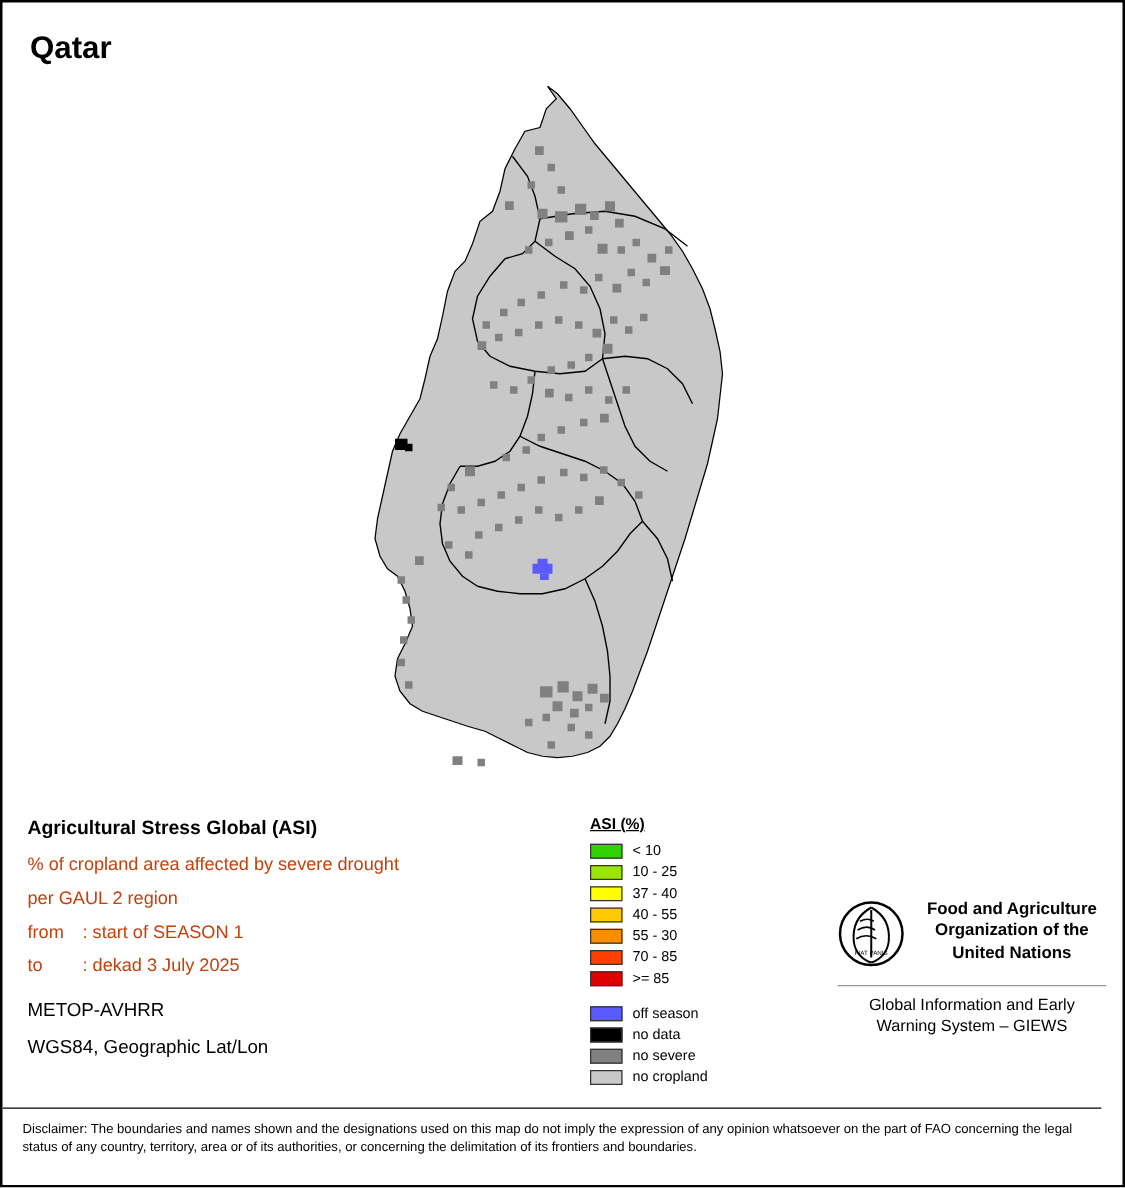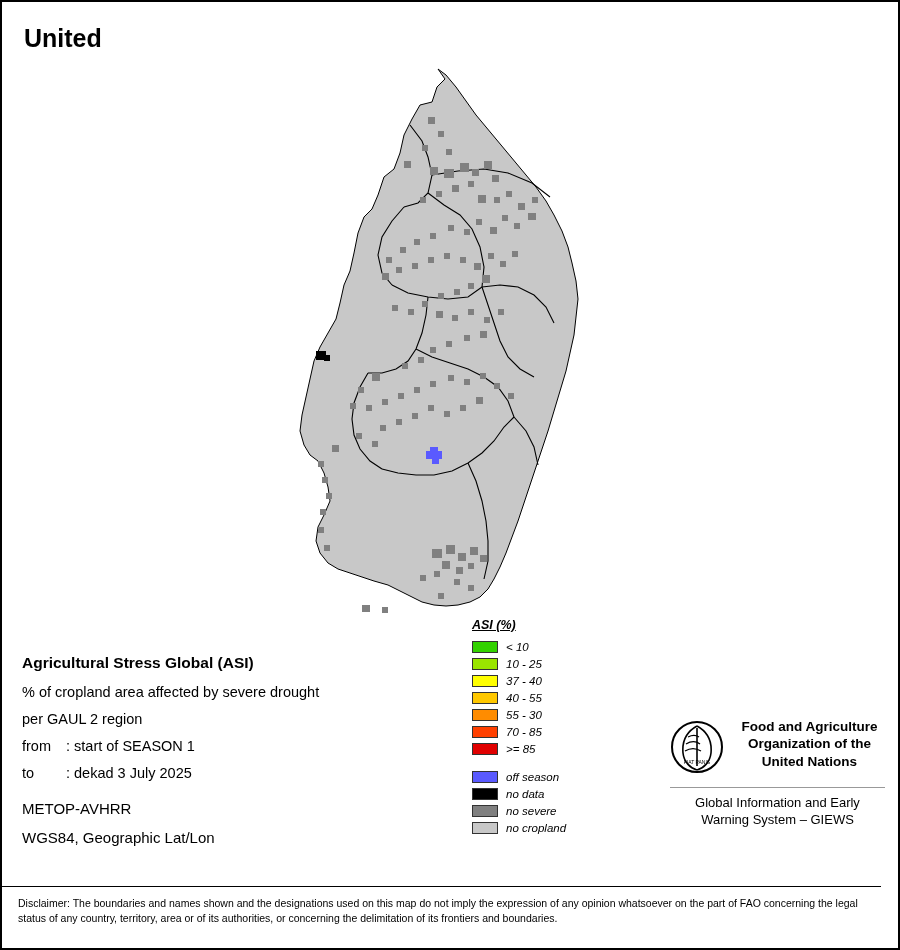--- a/index.html
+++ b/index.html
@@ -161,7 +161,7 @@
 
 <div id="page">
 
-  <div id="map-title">United</div>
+  <div id="map-title">Qatar</div>
 
   <div id="map-area">
     <svg id="map-svg" width="440" height="570" viewBox="0 0 440 570" xmlns="http://www.w3.org/2000/svg">

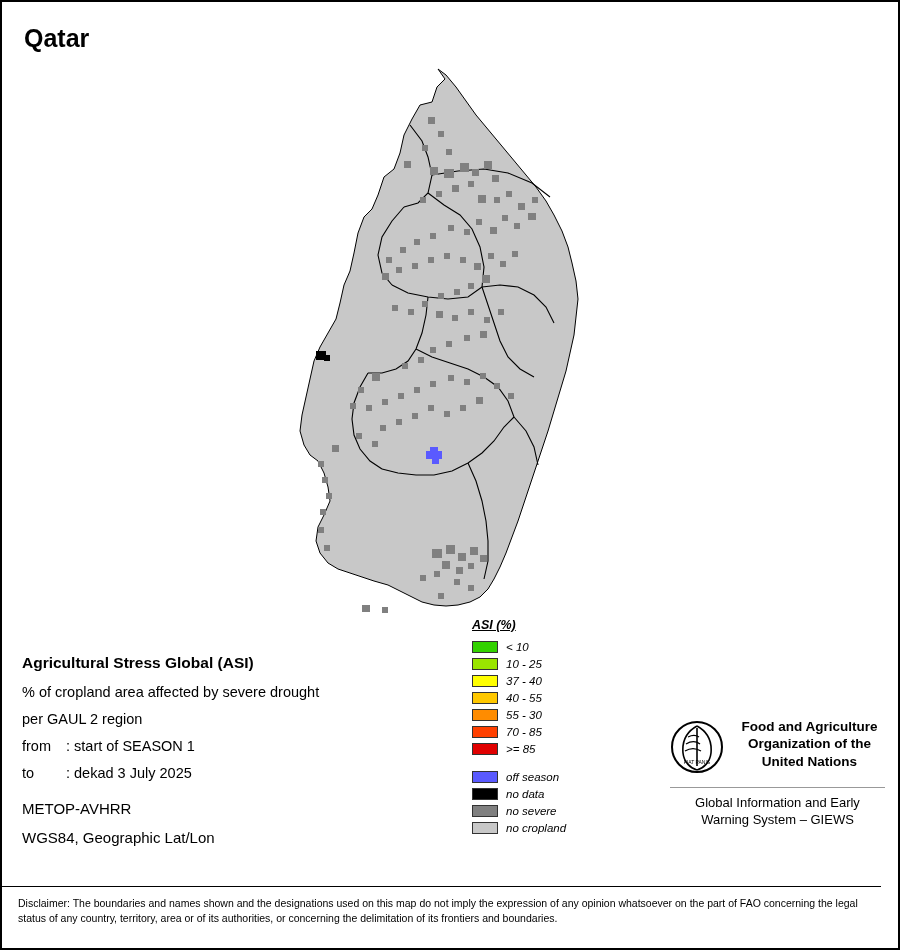--- a/index.html
+++ b/index.html
@@ -76,9 +76,8 @@
   #asi-legend {
     position: absolute;
     left: 470px;
-    top: 616px;
+    top: 650px;
     width: 180px;
-    font-style: italic;
   }
   #asi-legend .asi-title {
     font-size: 12.5px;

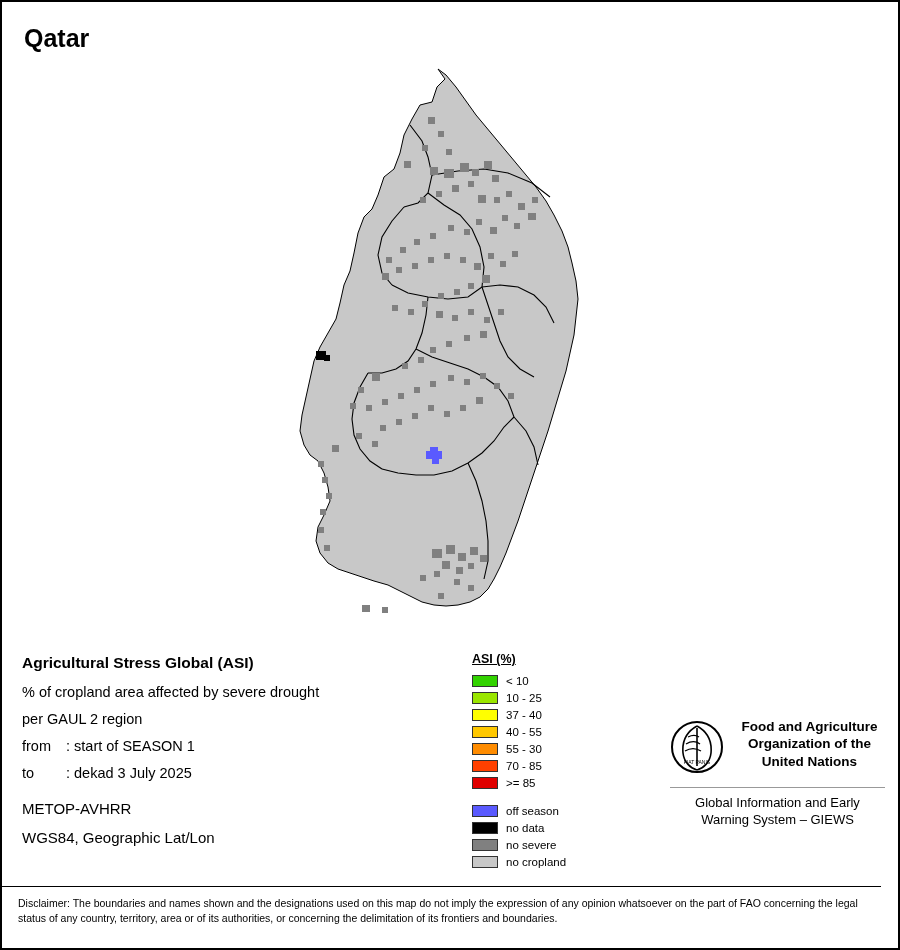--- a/index.html
+++ b/index.html
@@ -55,7 +55,7 @@
   }
   #info-block .line {
     font-size: 14.5px;
-    color: #000000;
+    color: #c2410c;
     margin-bottom: 11px;
   }
   #info-block .line .lbl {

